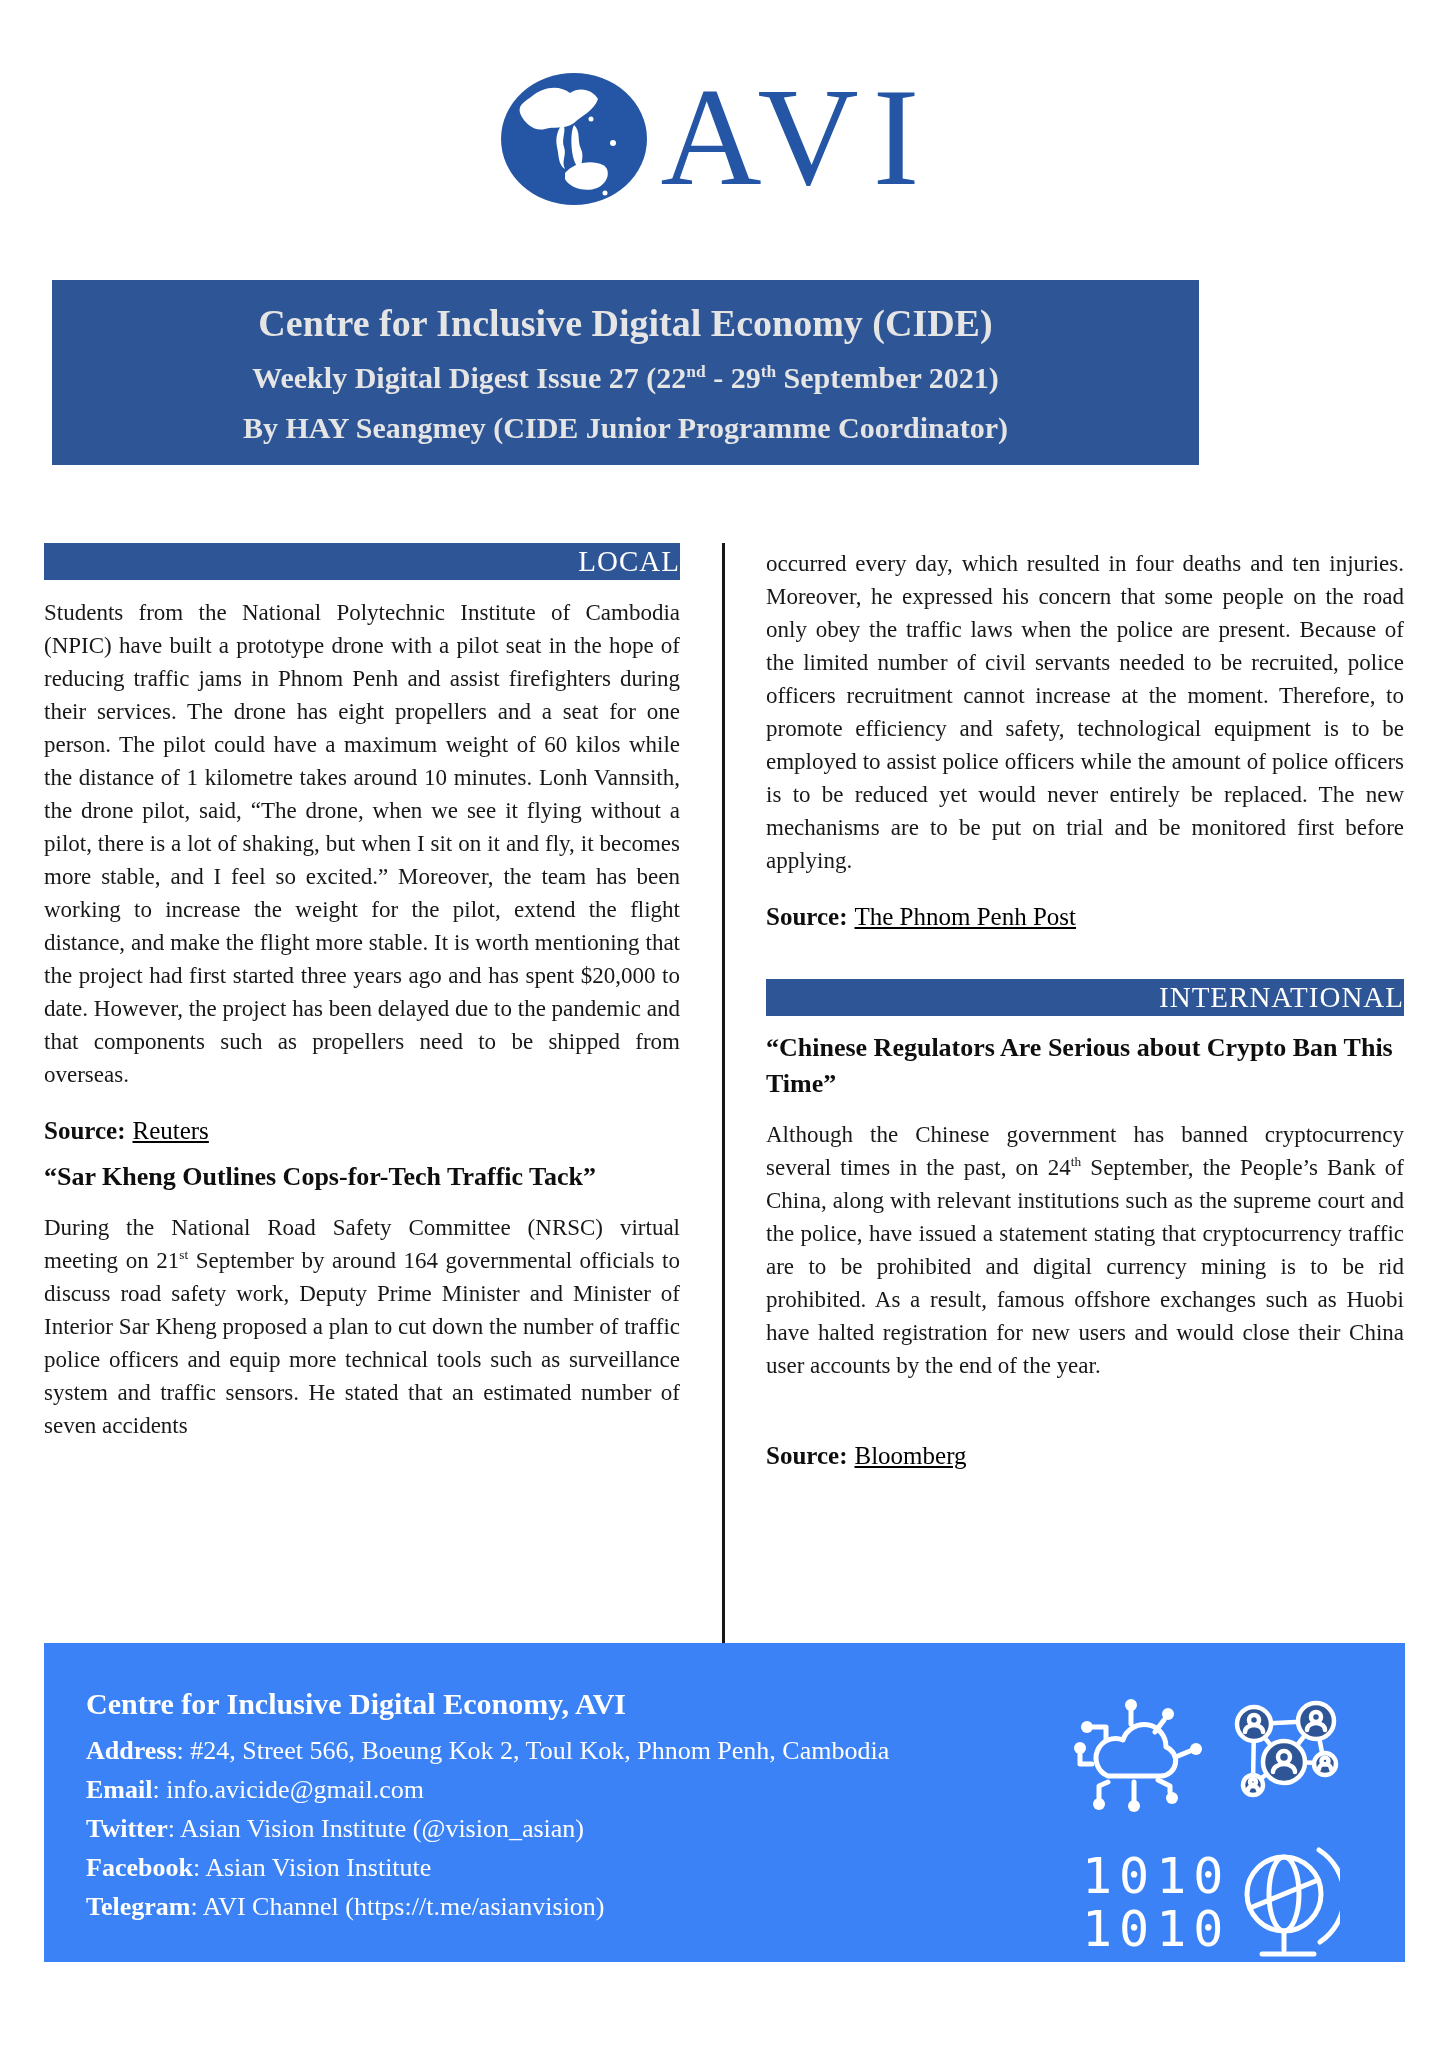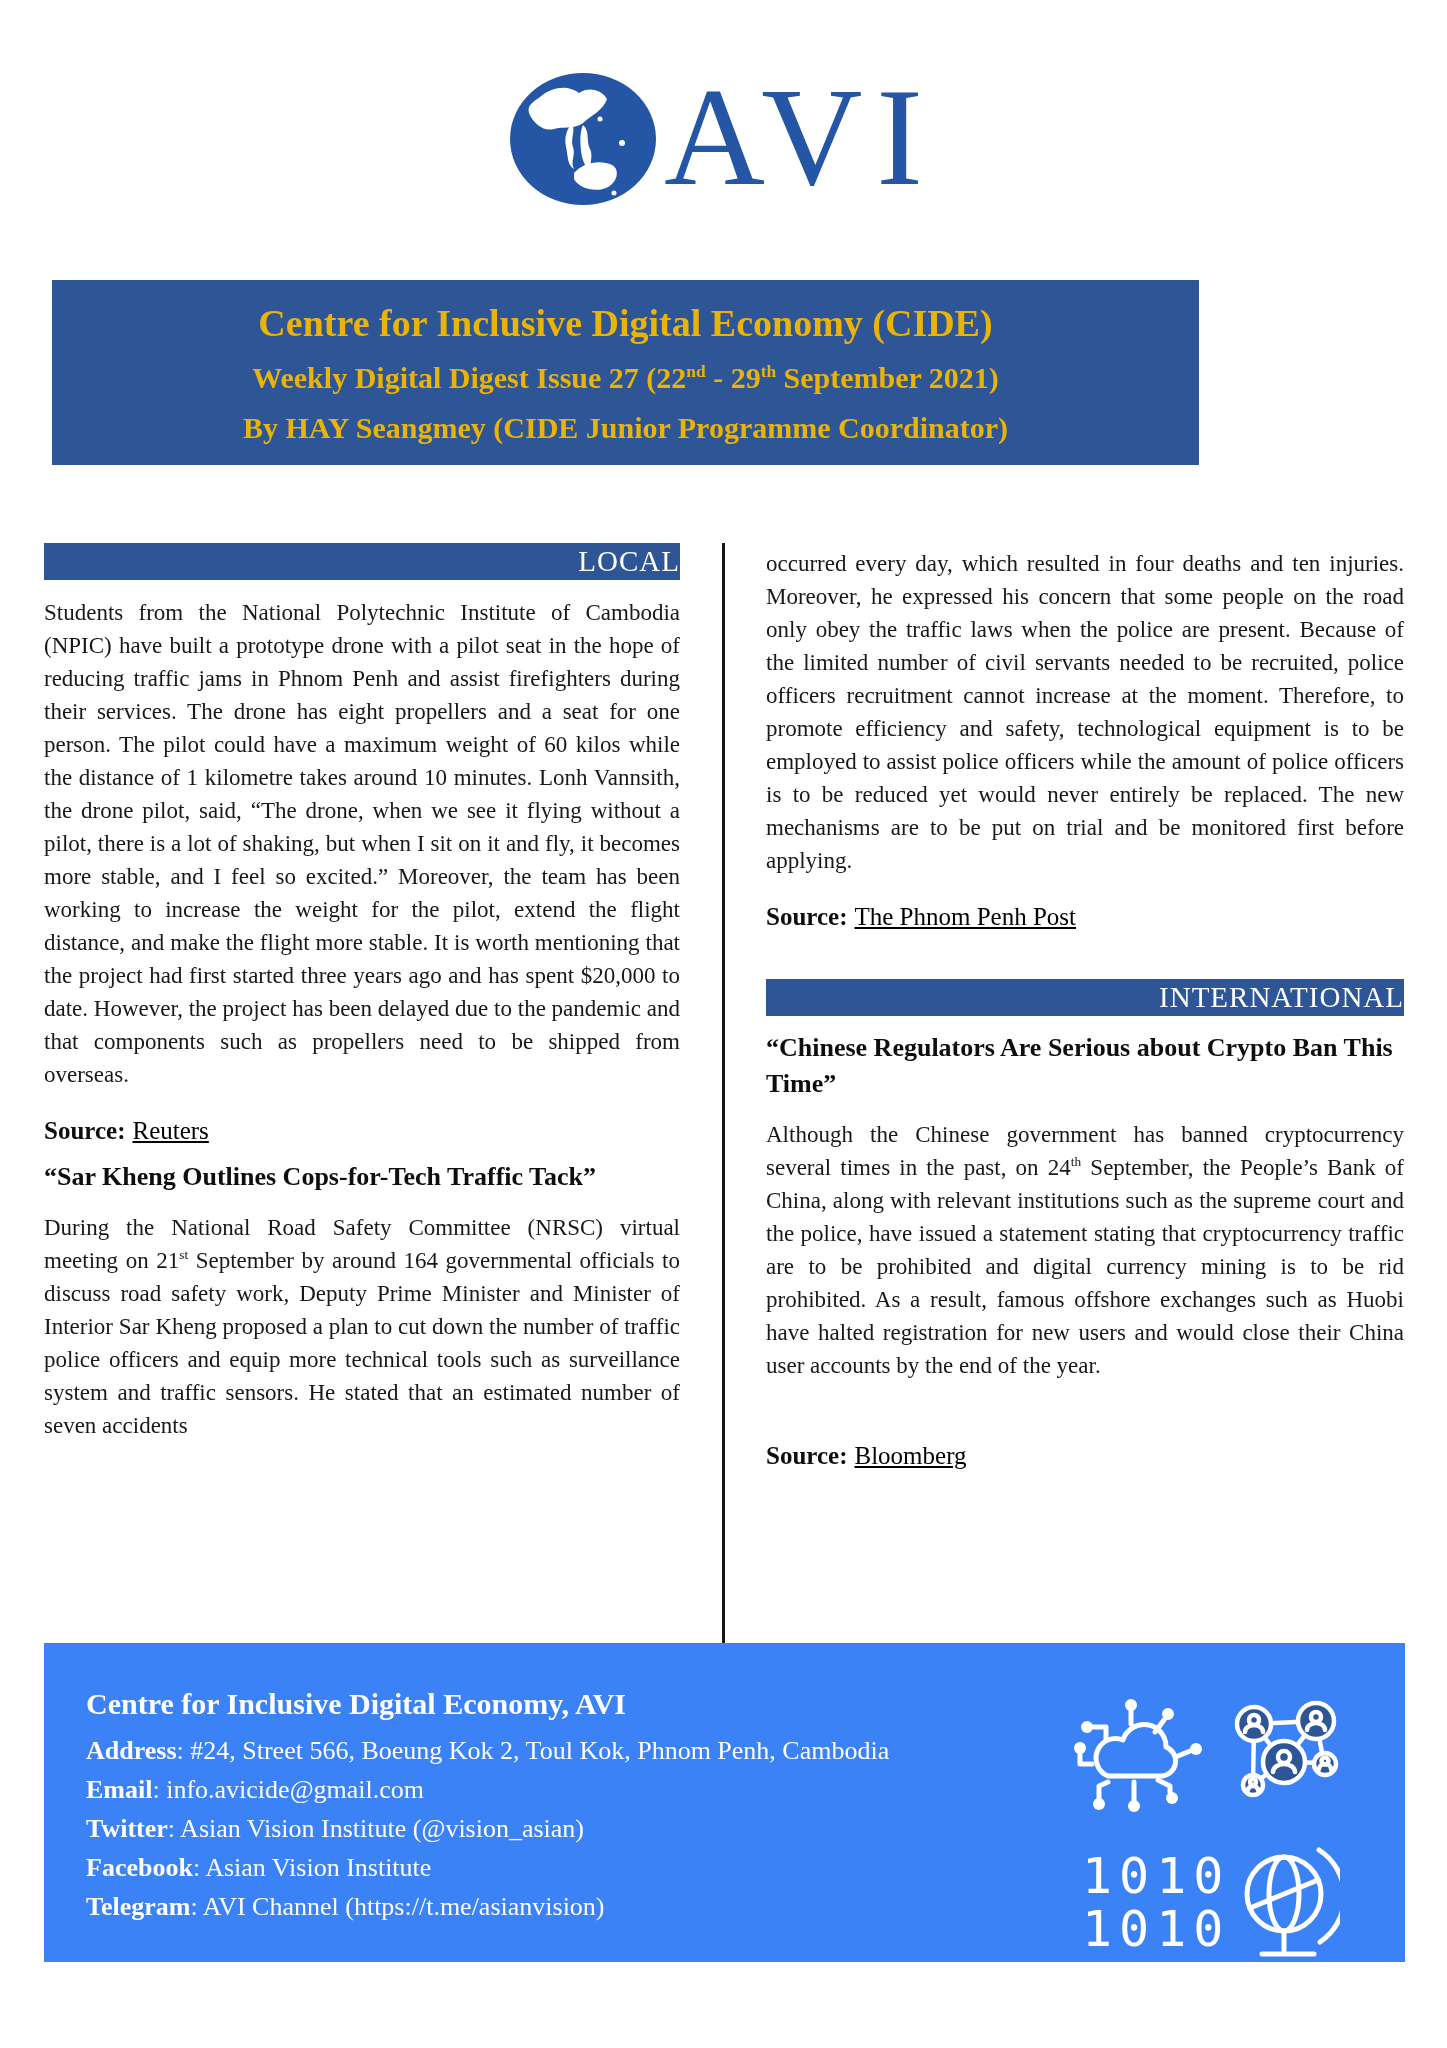--- a/index.html
+++ b/index.html
@@ -9,7 +9,7 @@
   
   .logo-block{position:absolute;left:0;top:64px;width:100%;}
   .logo-inner{width:446px;margin:0 auto;}
-  .logo-row{display:flex;align-items:center;justify-content:center;gap:8px;height:150px;}
+  .logo-row{display:flex;align-items:center;gap:14px;height:150px;}
   .globe-wrap{width:146px;height:132px;flex:0 0 auto;}
   .logo-acronym{font-family:"Liberation Serif",serif;font-size:140px;line-height:1;
                 color:#2456A5;letter-spacing:14px;transform:translateY(-2px);}

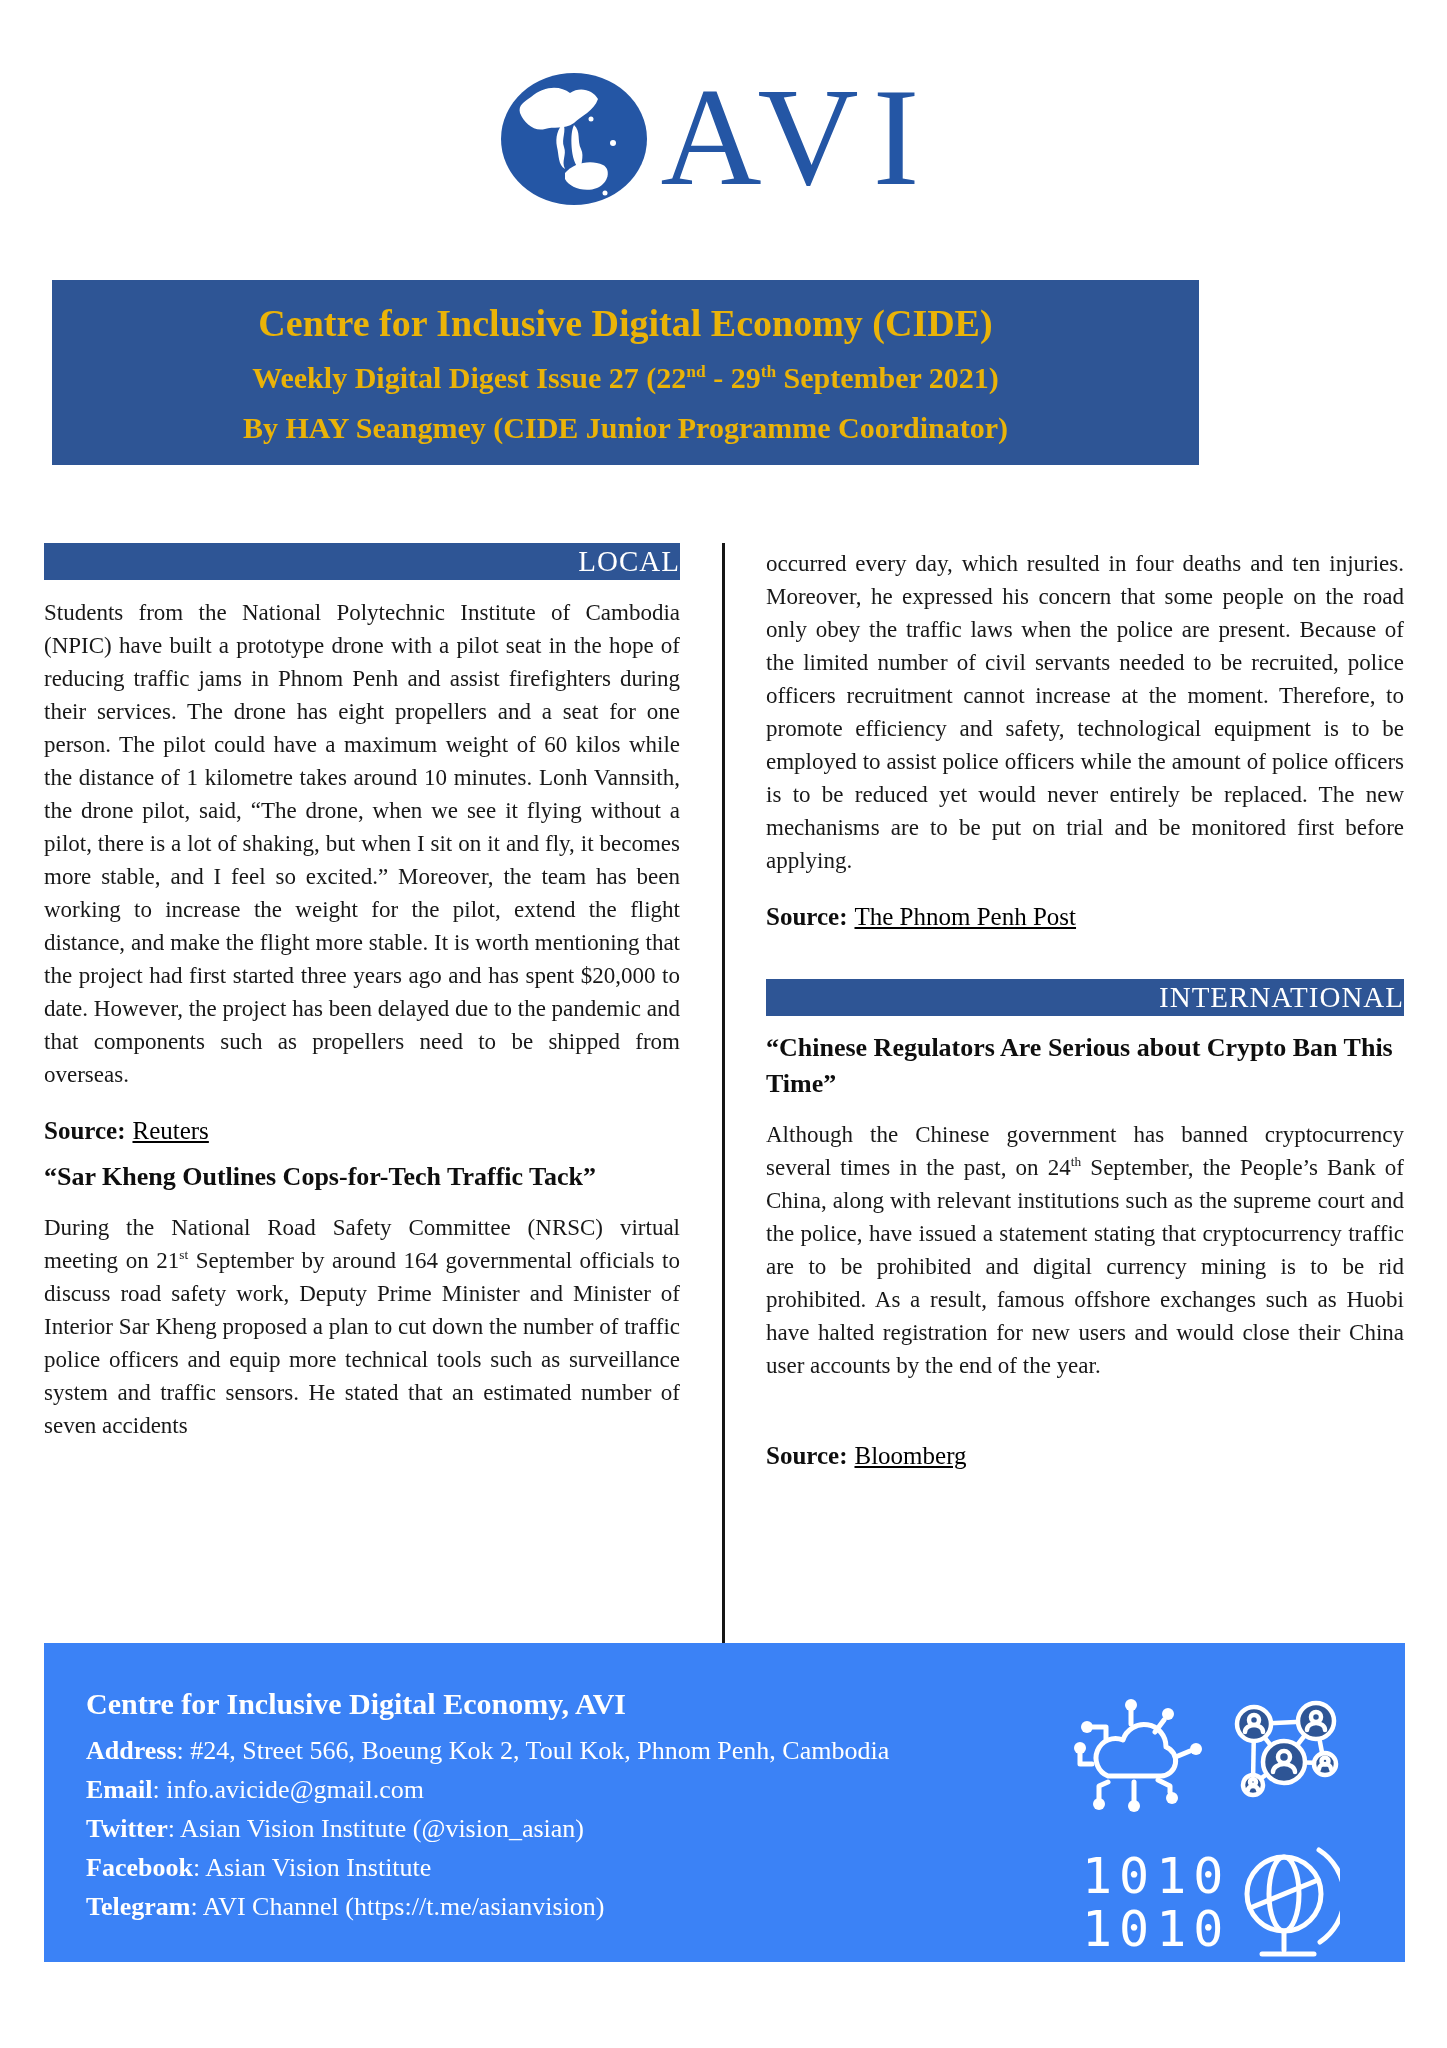--- a/index.html
+++ b/index.html
@@ -19,7 +19,7 @@
 
   
   .banner{position:absolute;left:52px;top:280px;width:1147px;height:185px;background:#2E5595;
-          color:#eab308;text-align:center;}
+          color:#e5e5e5;text-align:center;}
   .banner-title{margin-top:21px;font-size:38px;font-weight:700;}
   .banner-subtitle,.banner-byline{margin-top:16px;font-size:30px;font-weight:700;}
   sup{font-size:0.58em;vertical-align:super;line-height:0;}

